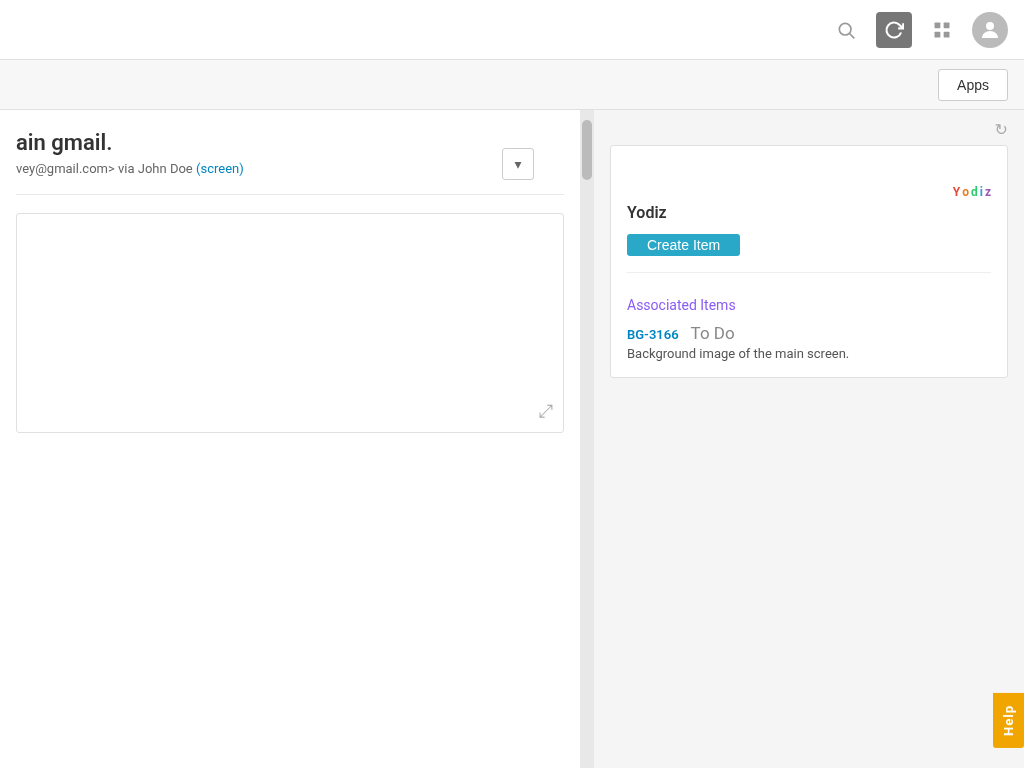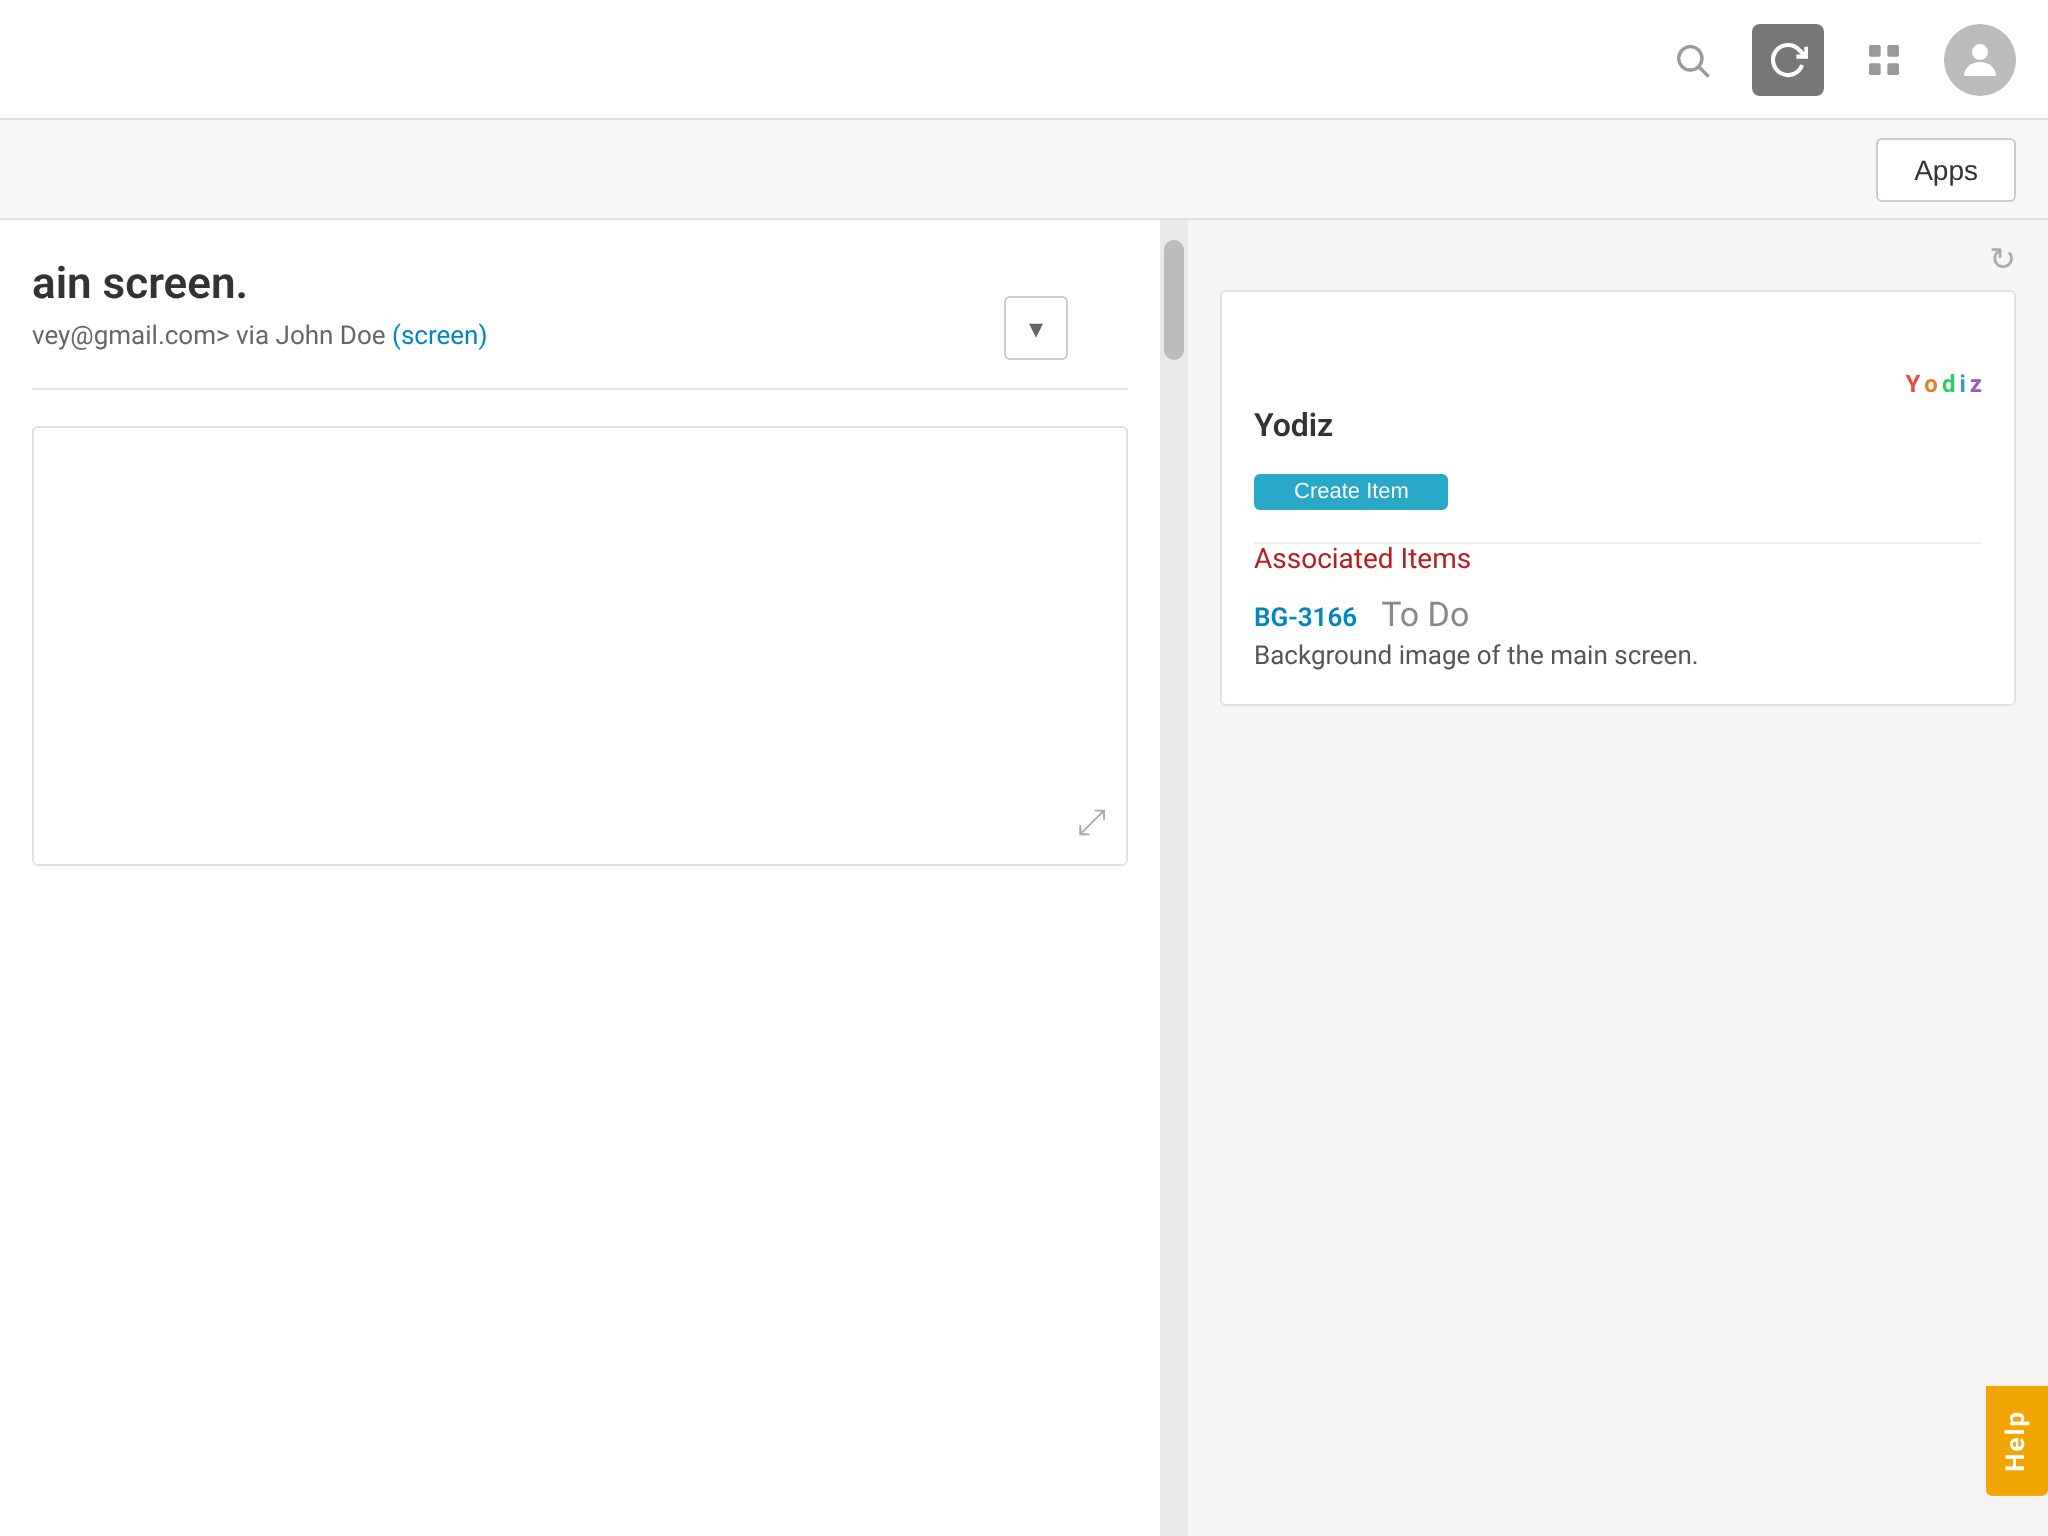--- a/index.html
+++ b/index.html
@@ -313,7 +313,7 @@
     <div class="left-content">
       <div style="position:relative; display:flex; align-items:flex-start; justify-content:space-between;">
         <div>
-          <div class="main-screen-title">ain screen.</div>
+          <div class="main-screen-title">ain gmail.</div>
           <div class="email-line">
             <span>vey@gmail.com&gt; via John Doe</span>
             <a class="change-link" href="#">(screen)</a>

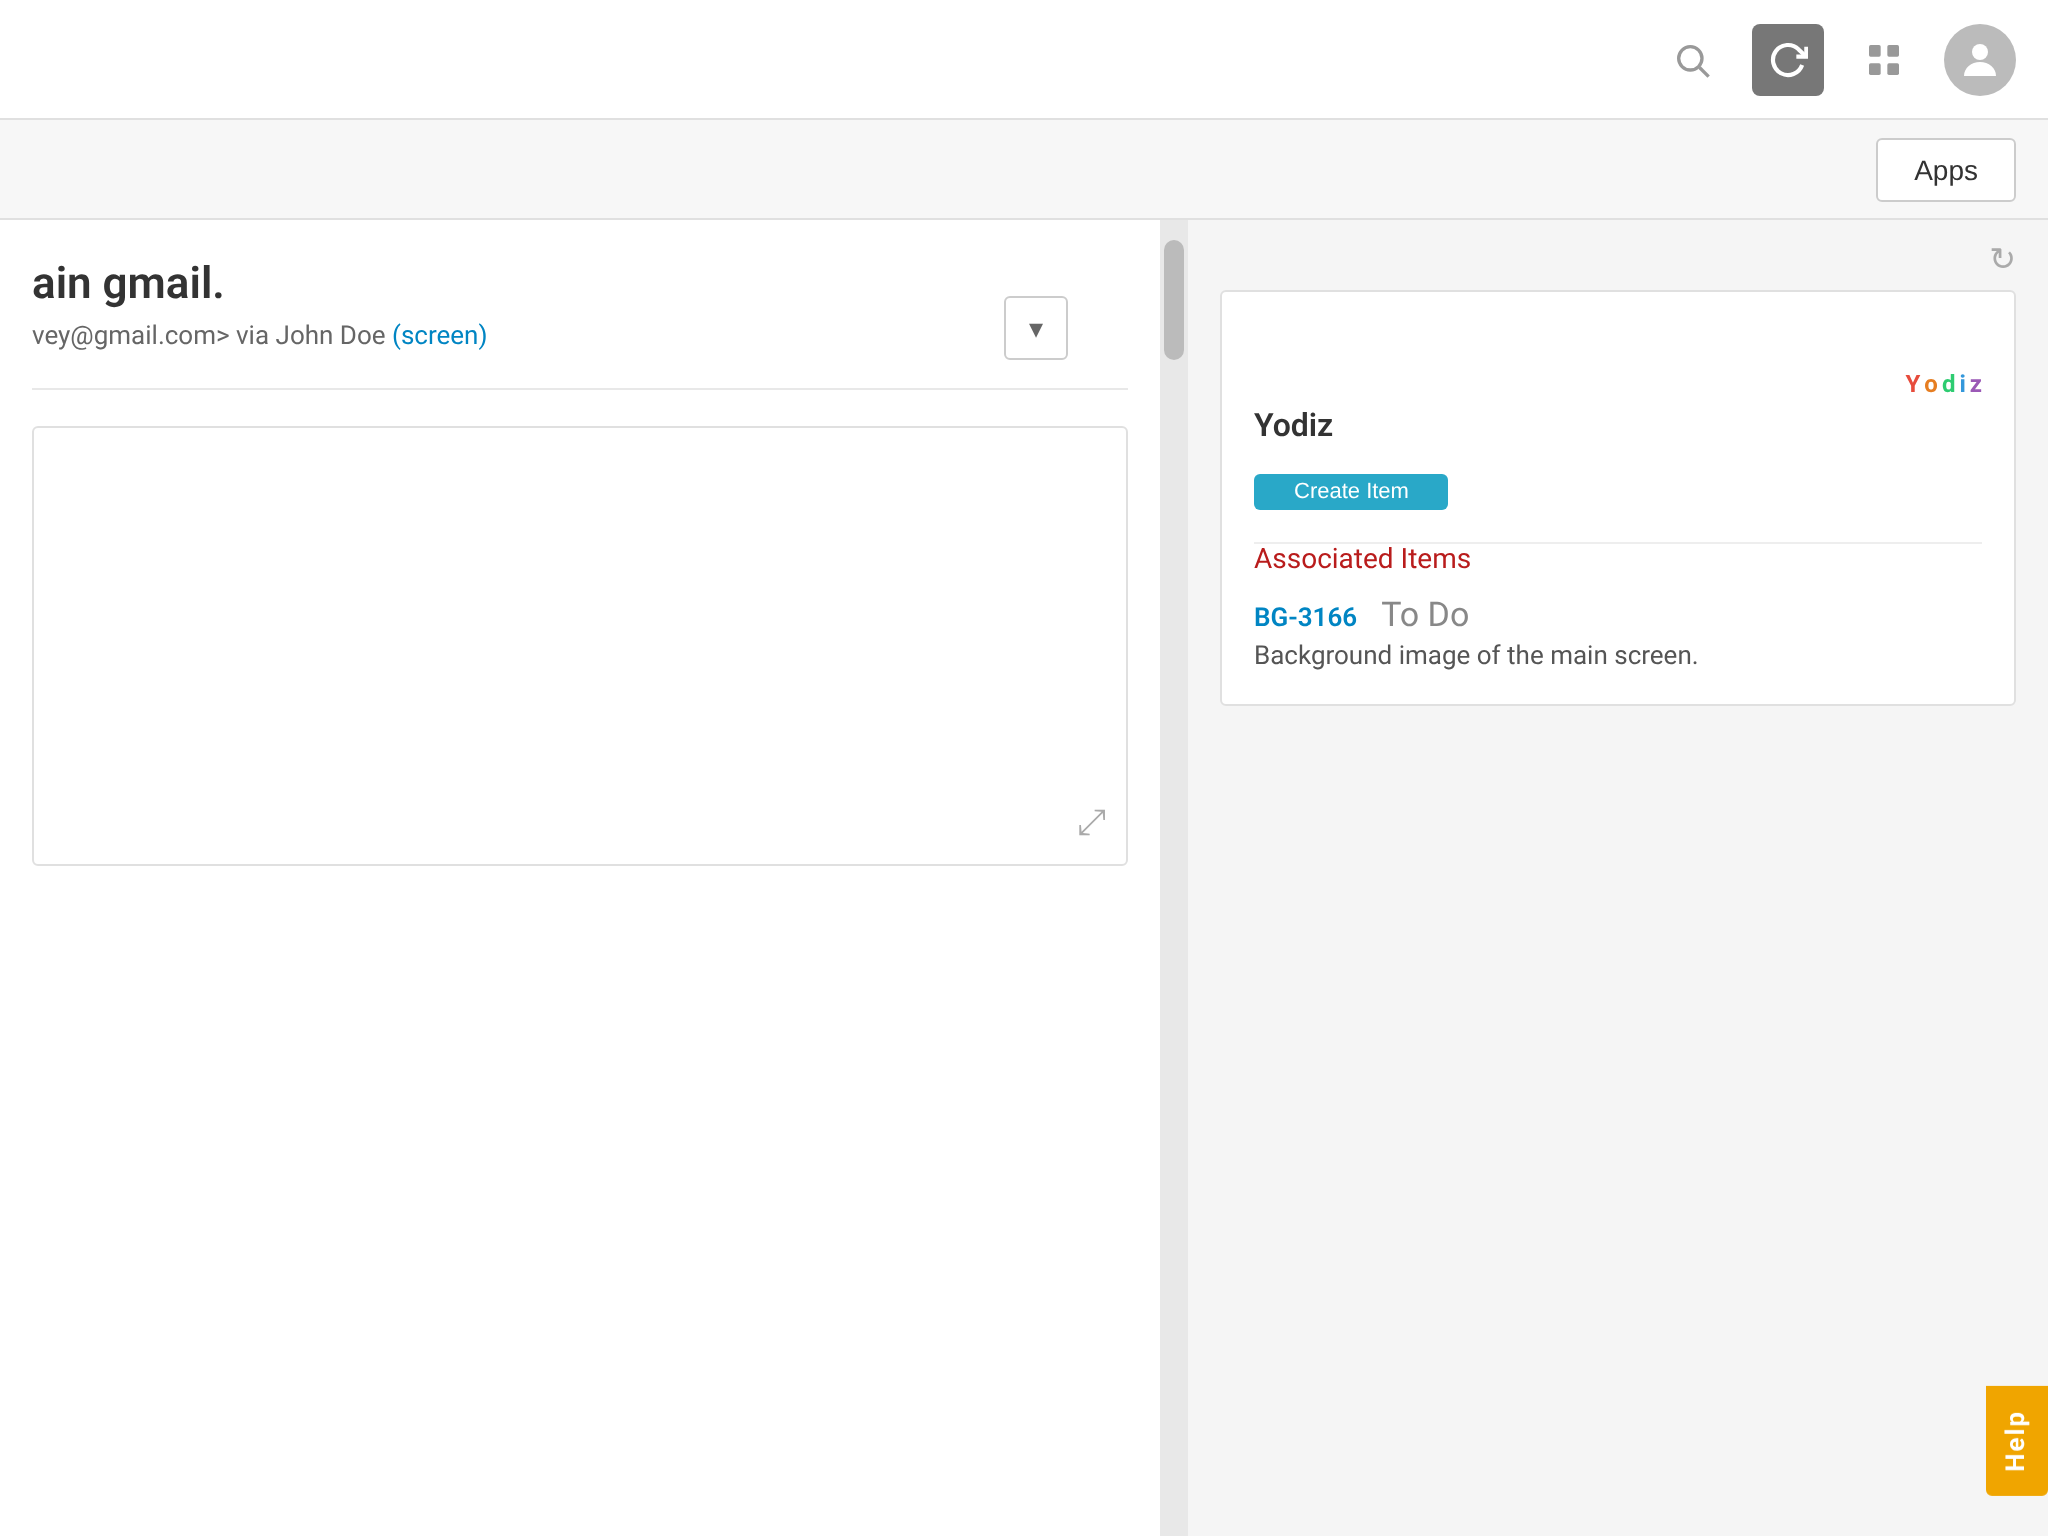--- a/index.html
+++ b/index.html
@@ -195,7 +195,7 @@
       padding: 3px 20px;
       border-radius: 3px;
       cursor: pointer;
-      font-size: 11px;
+      font-size: 14px;
       font-weight: 500;
       margin-bottom: 16px;
       display: inline-block;

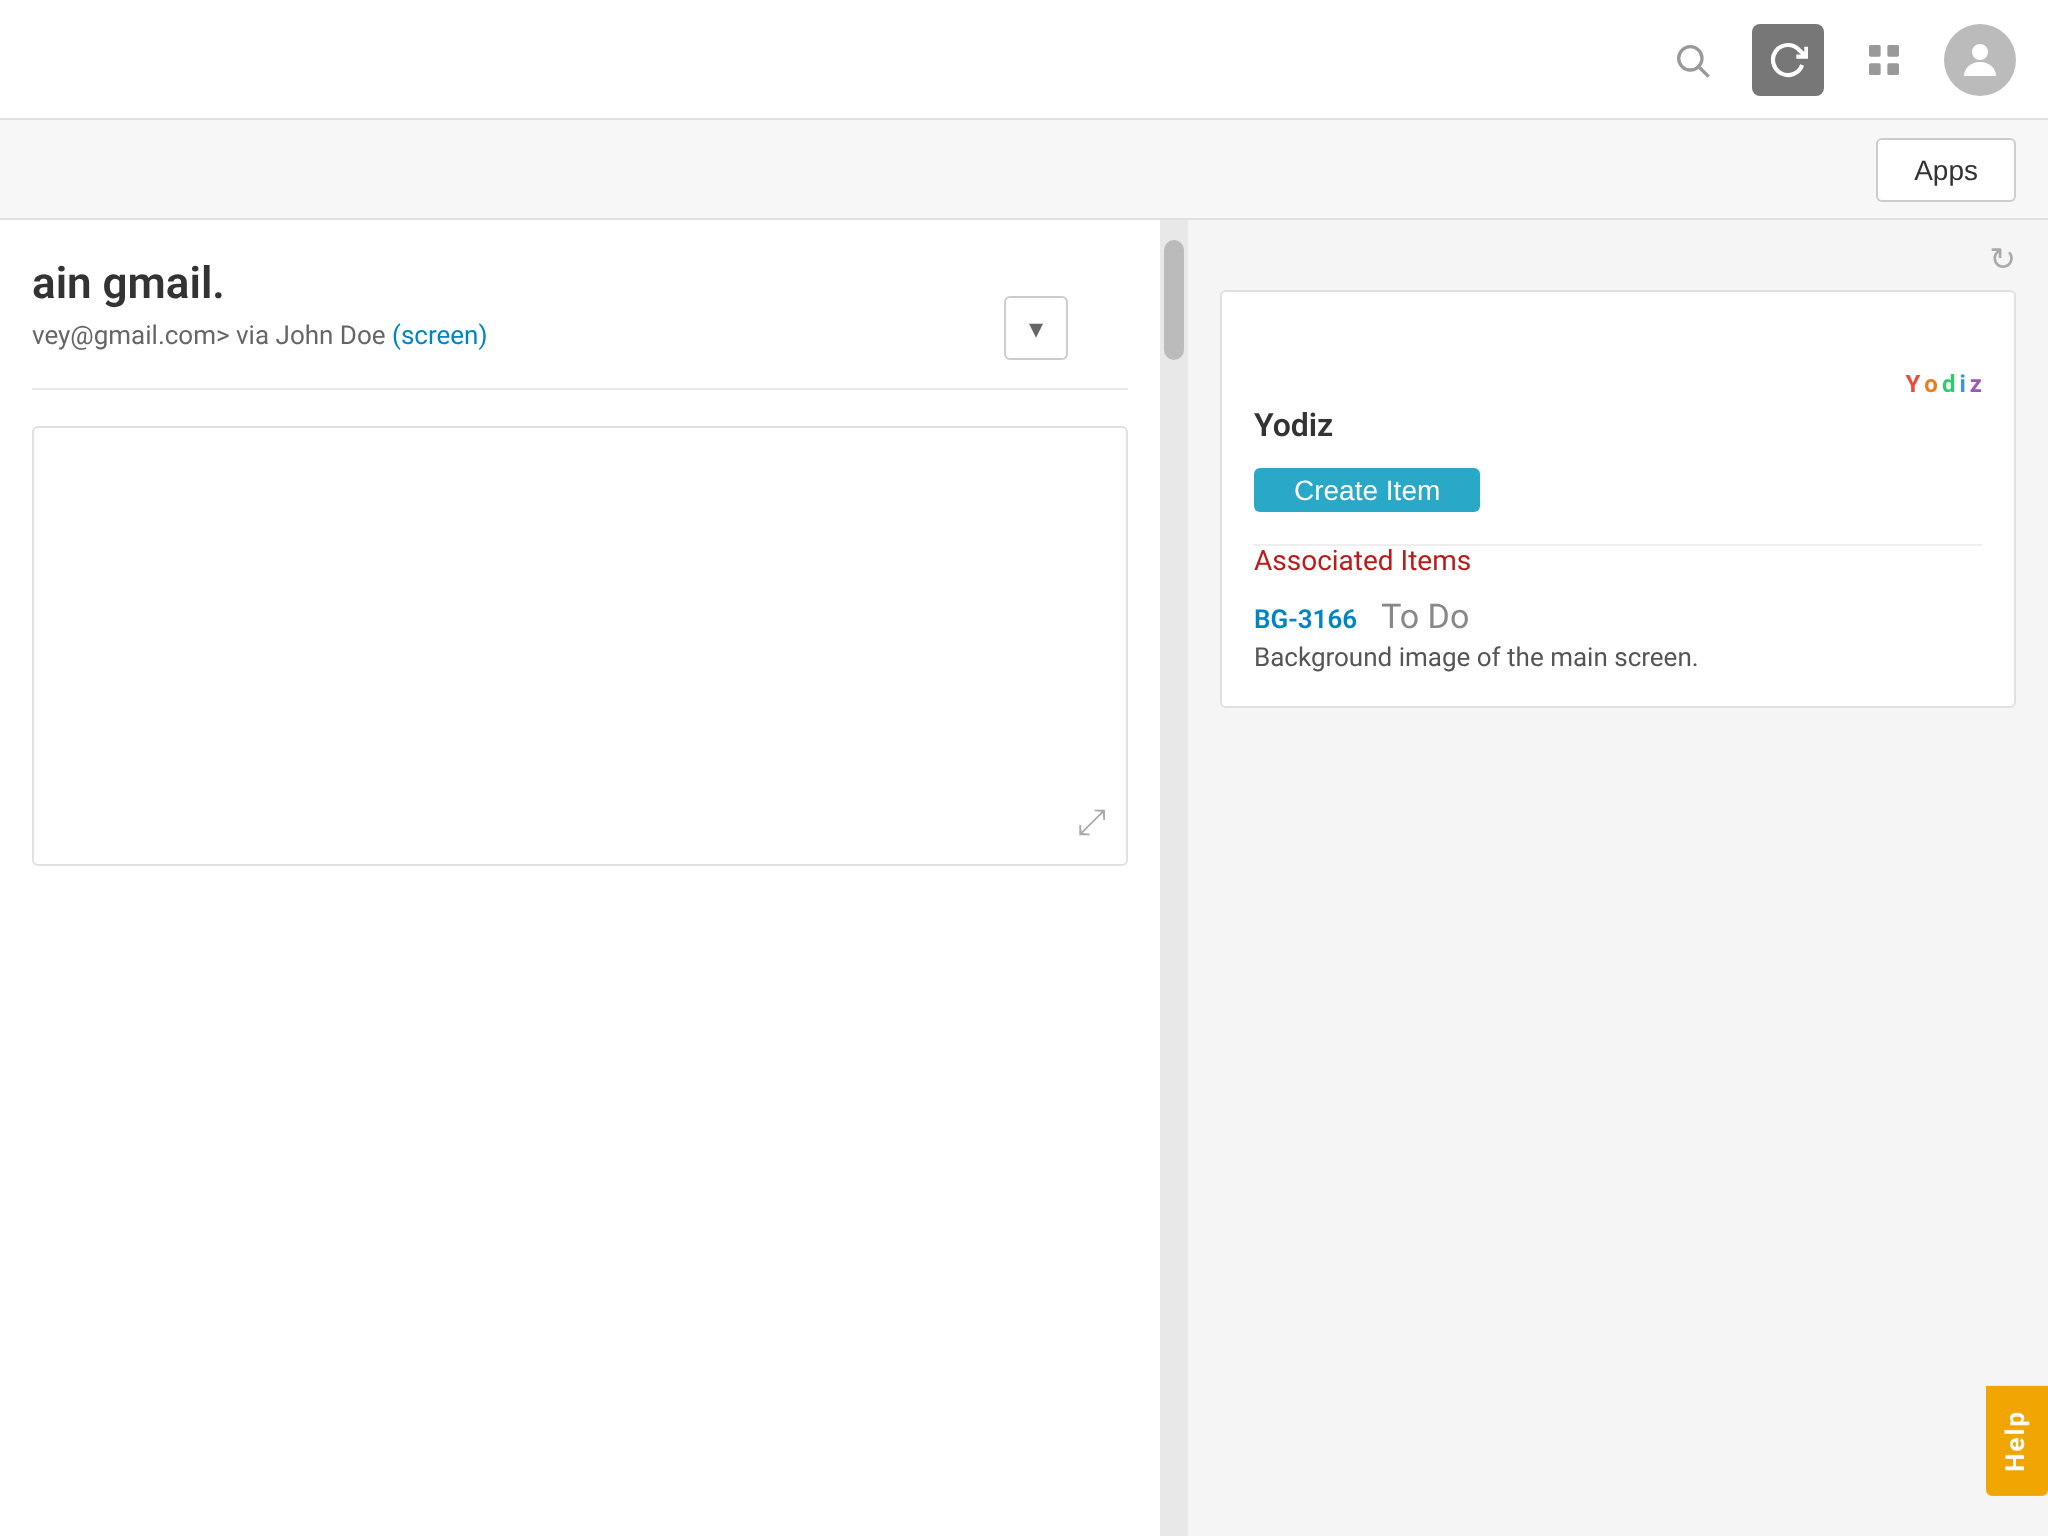--- a/index.html
+++ b/index.html
@@ -203,10 +203,10 @@
 
     .associated-items-label {
       font-size: 14px;
-      color: #b91c1c;
+      color: #8b5cf6;
       margin-bottom: 10px;
       border-top: 1px solid #eee;
-      padding-top: 0;
+      padding-top: 24px;
     }
     .item-row {
       margin-top: 6px;

